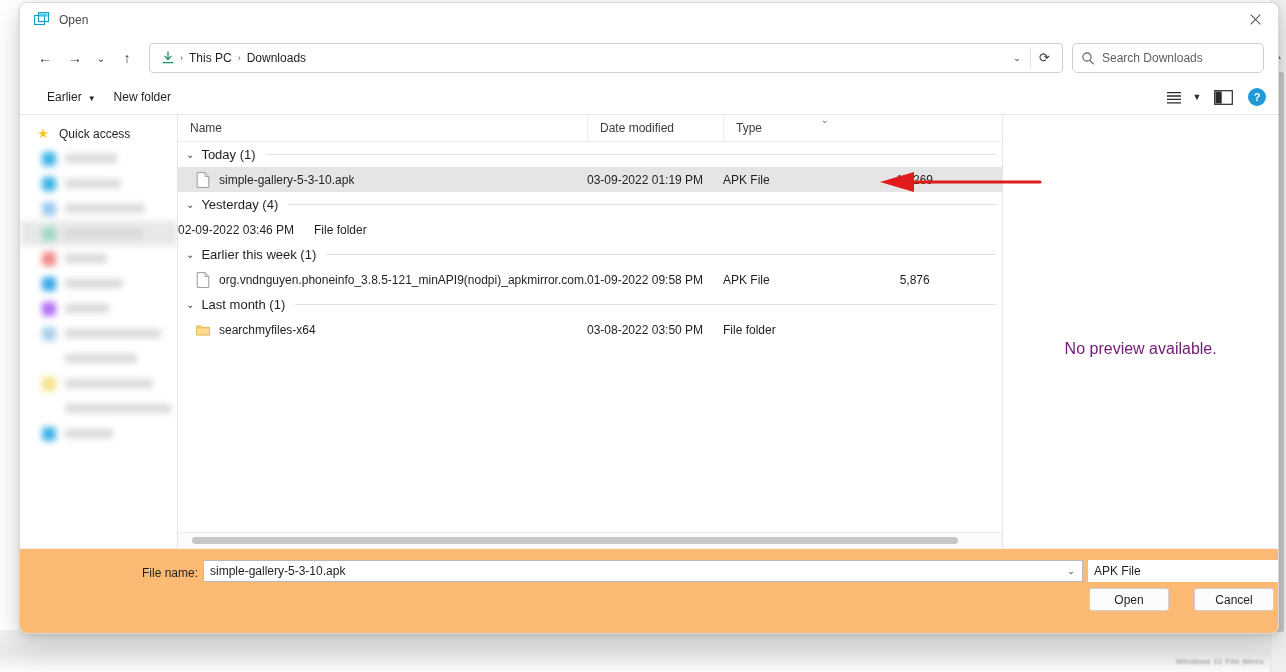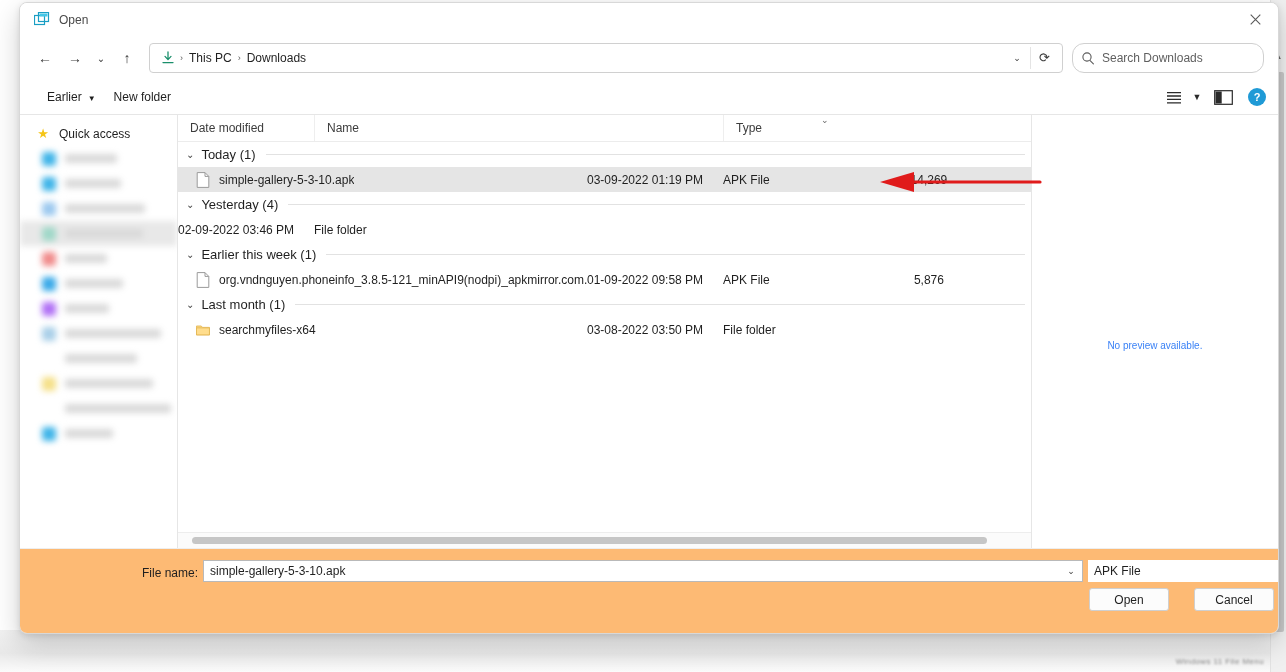--- a/index.html
+++ b/index.html
@@ -132,7 +132,7 @@
                   border-left: 1px solid #e4e4e4; height: 22px; line-height: 22px;}
   #searchbox {
     flex: 0 0 192px; height: 30px; margin-left: 9px;
-    border: 1px solid #d0d0d0; border-radius: 12px;
+    border: 1px solid #d0d0d0; border-radius: 5px;
     background: #fff;
     display: flex; align-items: center; padding: 0 8px;
   }

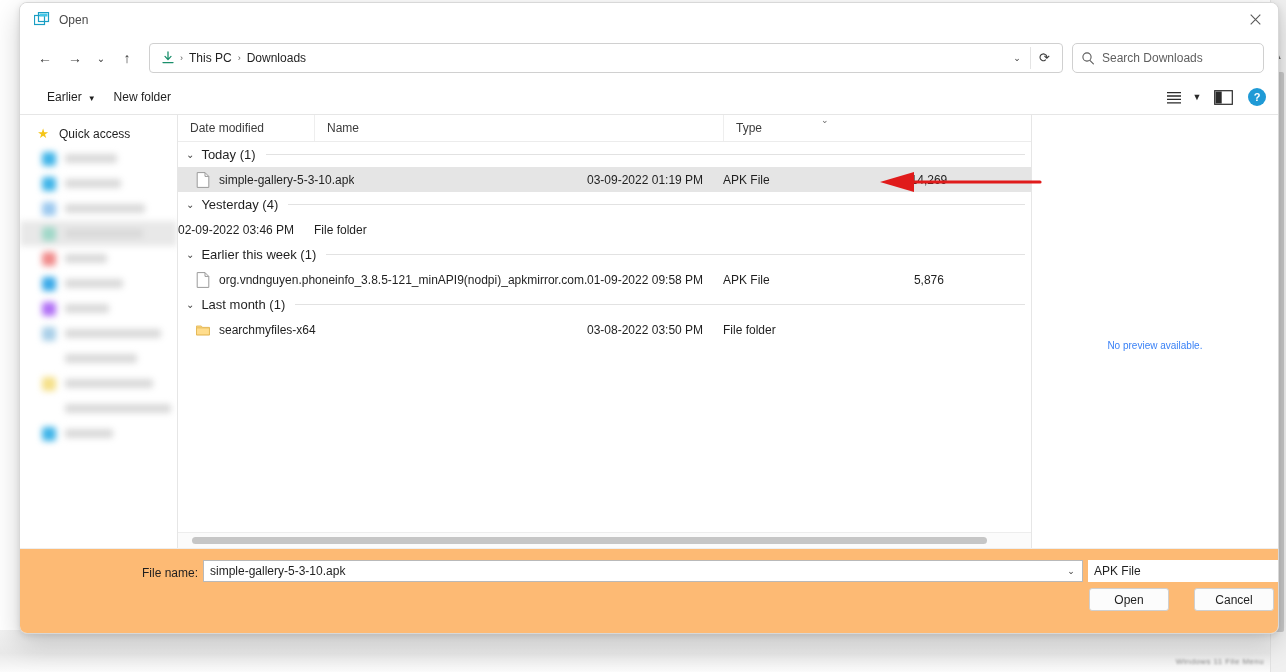--- a/index.html
+++ b/index.html
@@ -467,8 +467,8 @@
     <div id="filepane">
 
       <div id="colheader">
+        <div class="col col-name">Name</div>
         <div class="col col-date">Date modified</div>
-        <div class="col col-name">Name</div>
         <div class="col col-type">Type</div>
         <div id="sort-caret">⌄</div>
       </div>

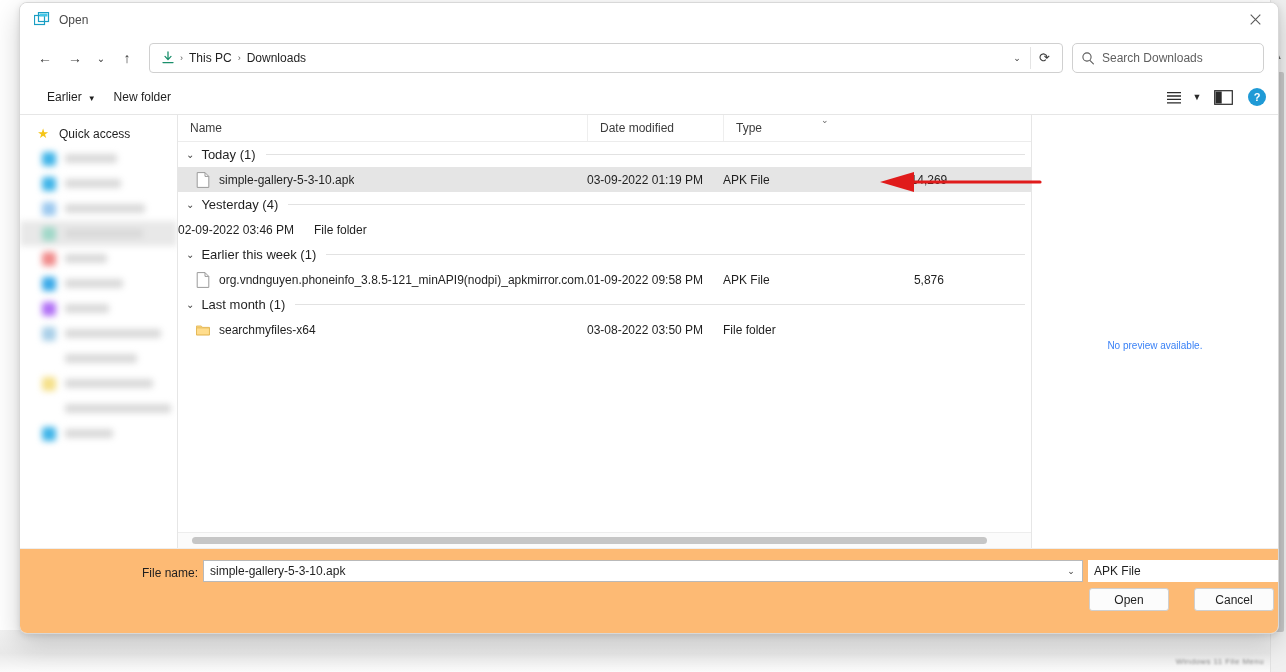--- a/index.html
+++ b/index.html
@@ -272,7 +272,7 @@
     flex: 1 1 auto;
     display: flex; align-items: flex-start; justify-content: center;
     padding-top: 225px;
-    font-size: 10px; color: #3b82f6;
+    font-size: 16px; color: #701a75;
     min-width: 0;
   }
 

